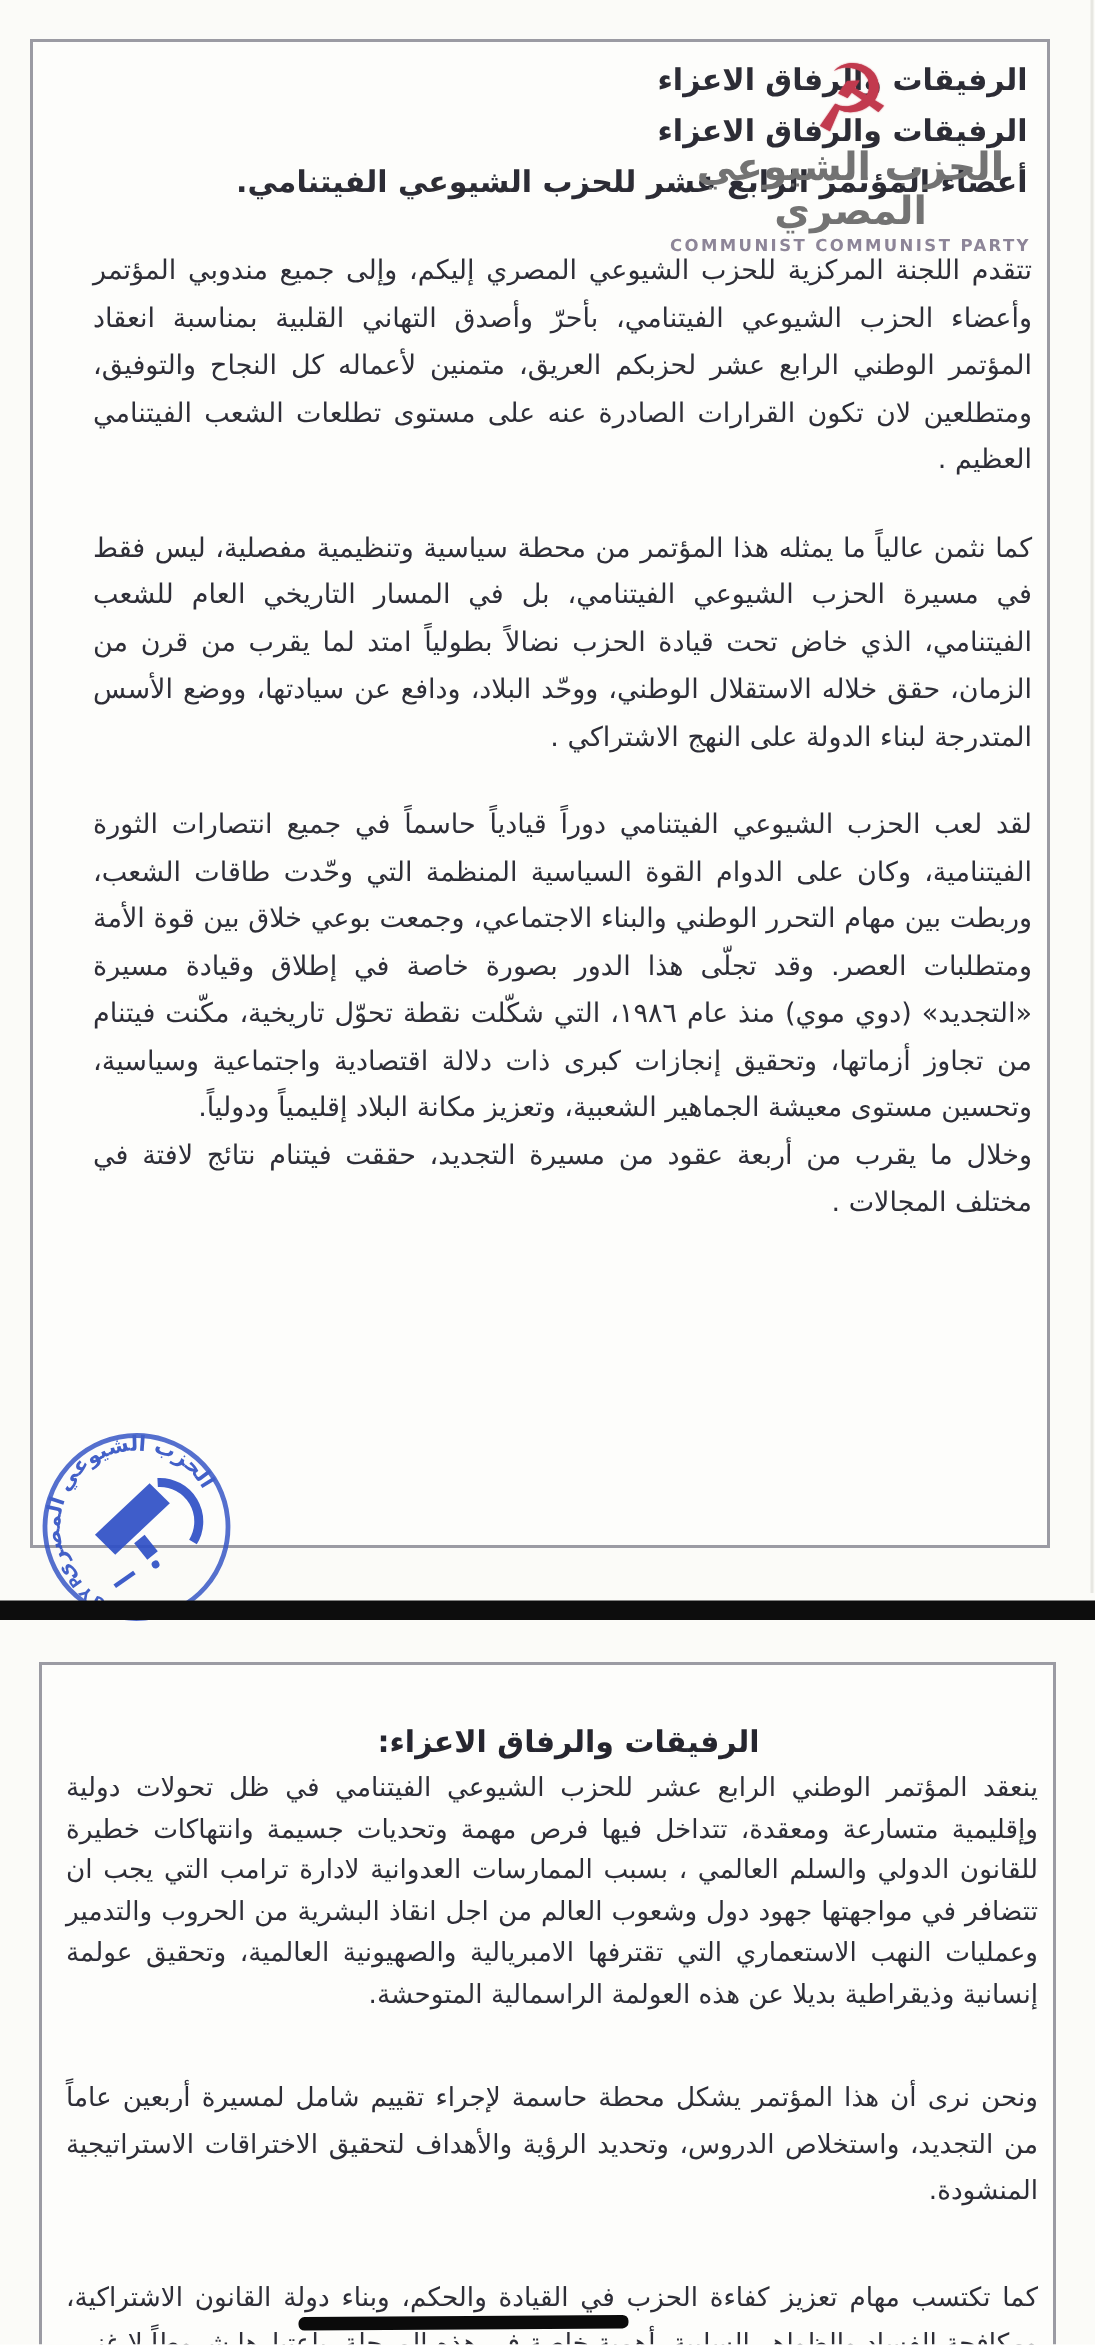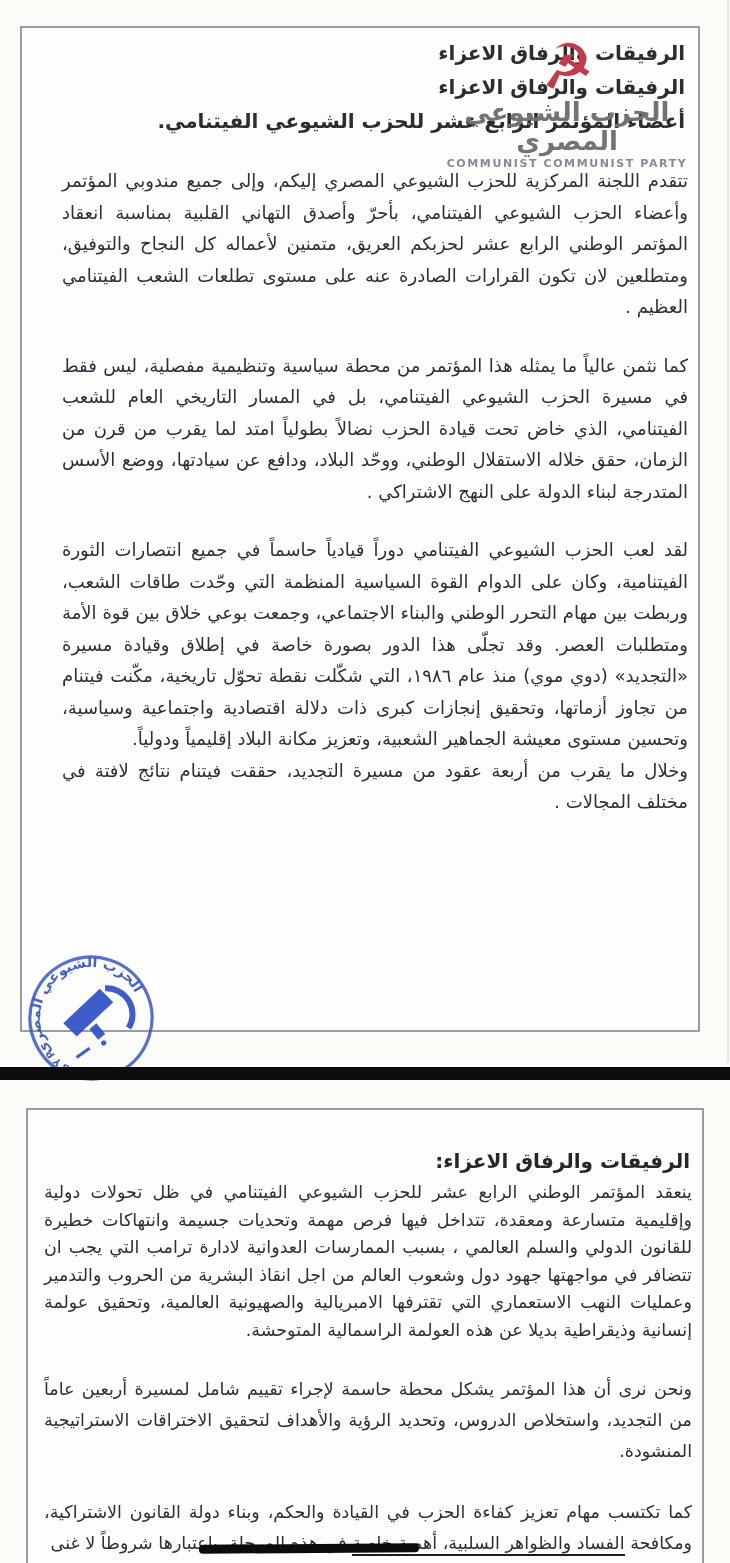--- a/index.html
+++ b/index.html
@@ -75,7 +75,7 @@
   .sheet1 .para.tight { margin-top:0; }
 
   .sheet2 .heading {
-    margin-top:36px; direction:rtl; text-align:right;
+    margin-top:36px; direction:rtl; text-align:center;
     padding:0 12px 0 40px;
     font-weight:bold; font-size:20px; line-height:30px; color:#26262f;
   }

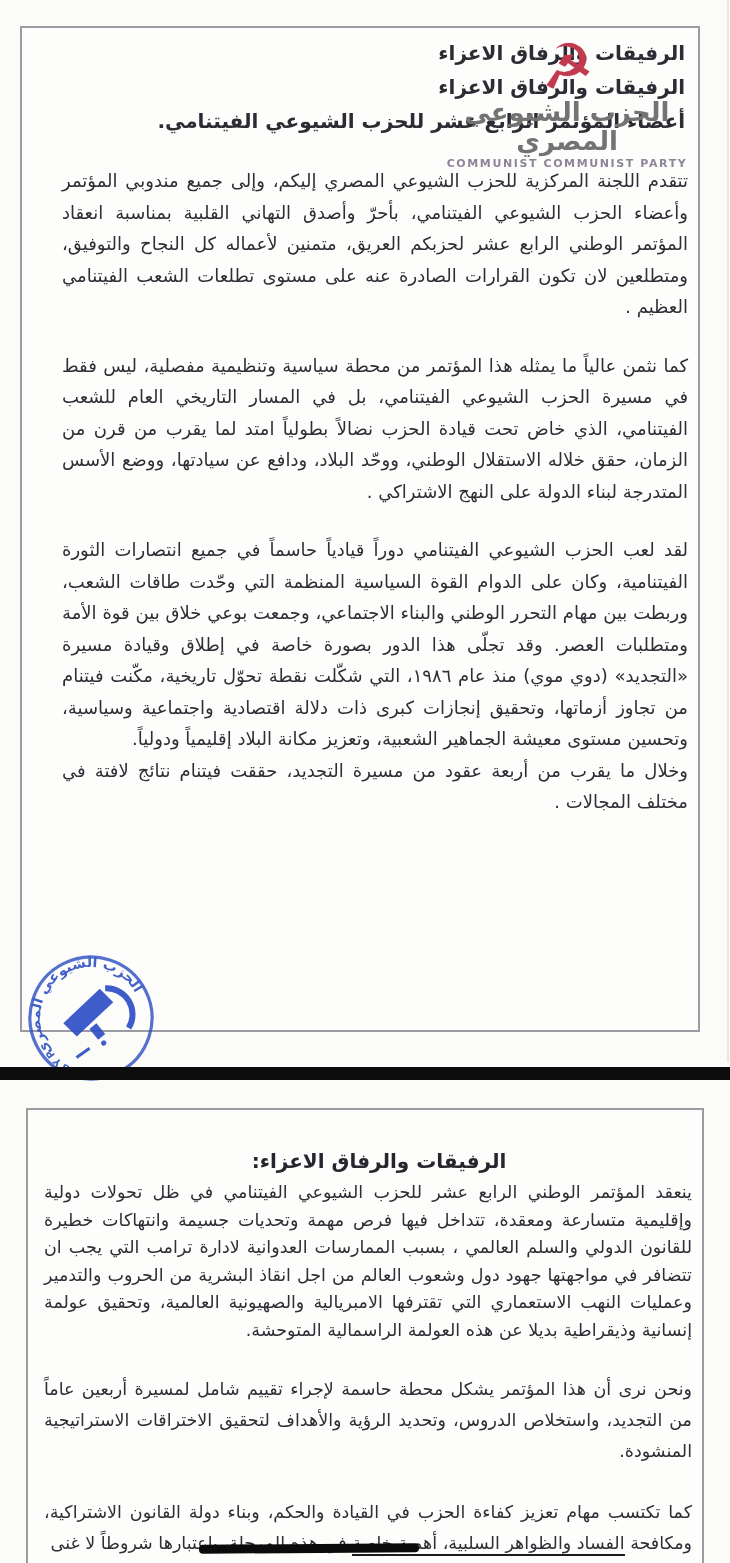--- a/index.html
+++ b/index.html
@@ -80,7 +80,7 @@
     font-weight:bold; font-size:20px; line-height:30px; color:#26262f;
   }
   .sheet2 .para { font-size:17.5px; line-height:27.5px; margin-top:3px;padding-left:16px; }
-  .sheet2 .para.spaced { margin-top:30px; line-height:31px; }
+  .sheet2 .para.spaced { margin-top:40px; line-height:31px; }
 
   .u { border-bottom:2.5px solid #1c1c1c; padding-bottom:1px; }
 

